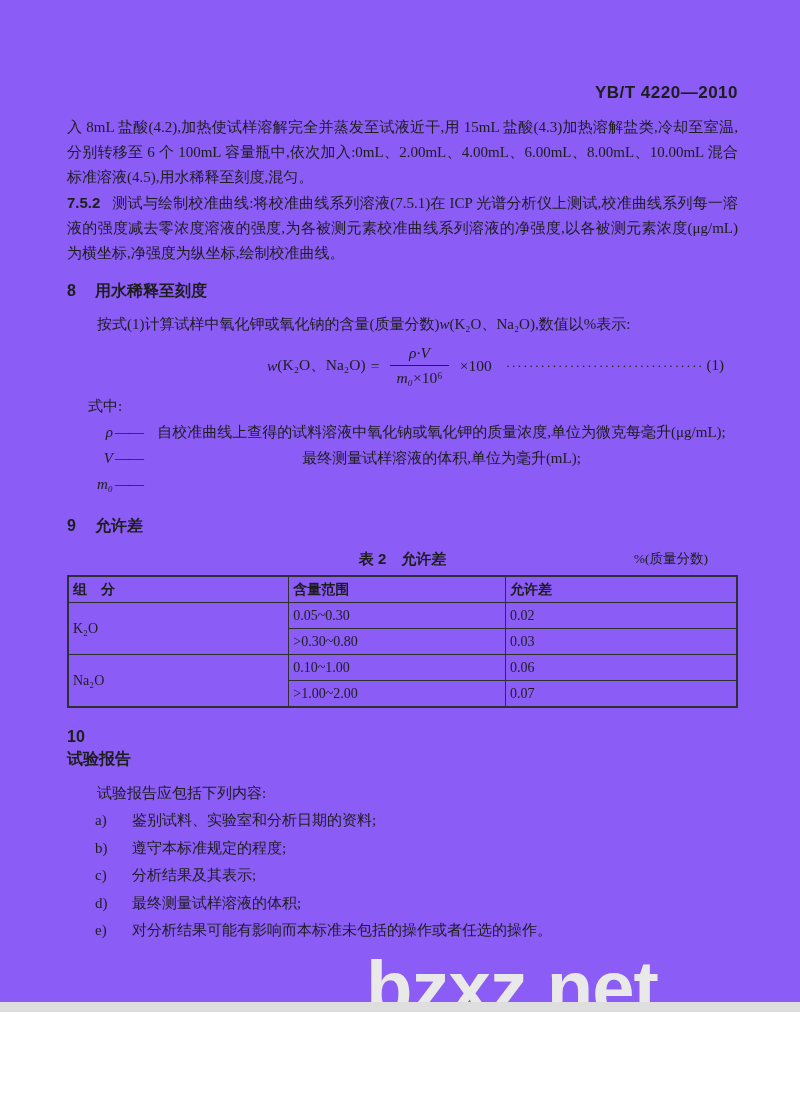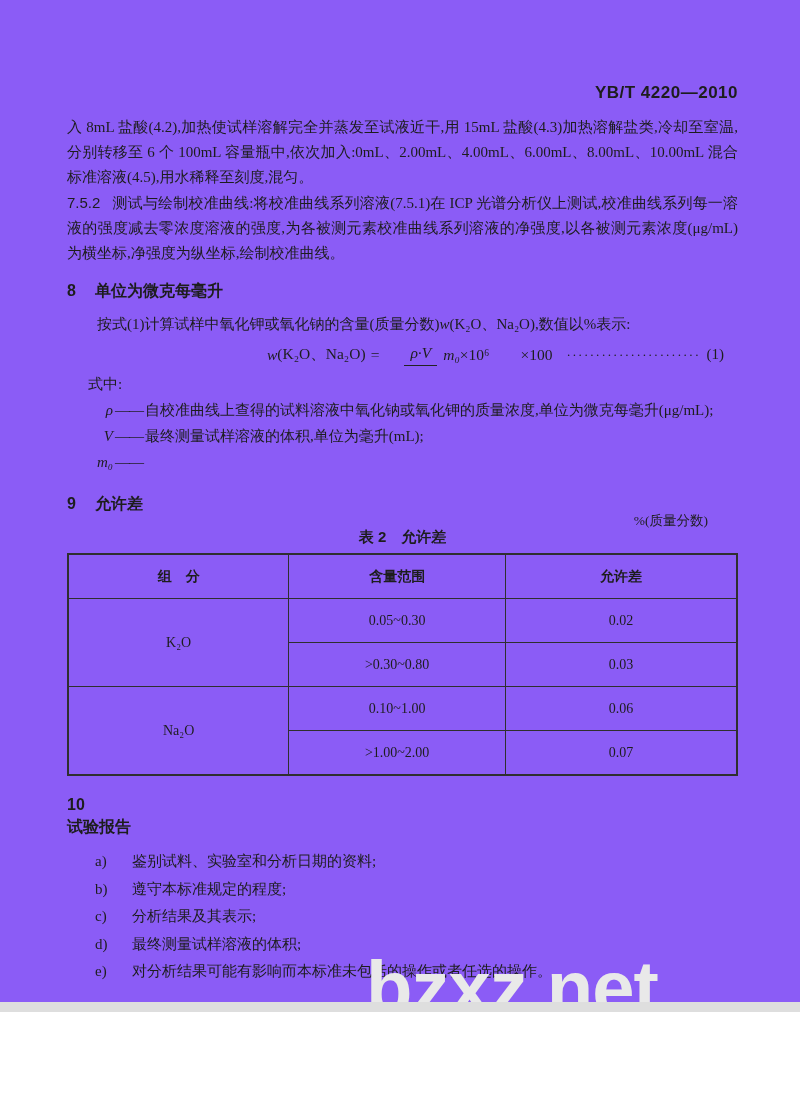--- a/index.html
+++ b/index.html
@@ -16,7 +16,7 @@
   }
   .para { margin:0; line-height:25px; text-align:justify; }
   .indent { text-indent:2em; }
-  .clause-num { font-family:"Liberation Sans","DejaVu Sans",sans-serif; font-weight:normal; margin-right:12px; }
+  .clause-num { font-family:"Liberation Sans","DejaVu Sans",sans-serif; font-weight:bold; margin-right:12px; }
   .section-heading {
     display:flex; font-family:"Liberation Sans","DejaVu Sans",sans-serif;
     font-weight:bold; font-size:16px; margin:14px 0 10px; line-height:22px;

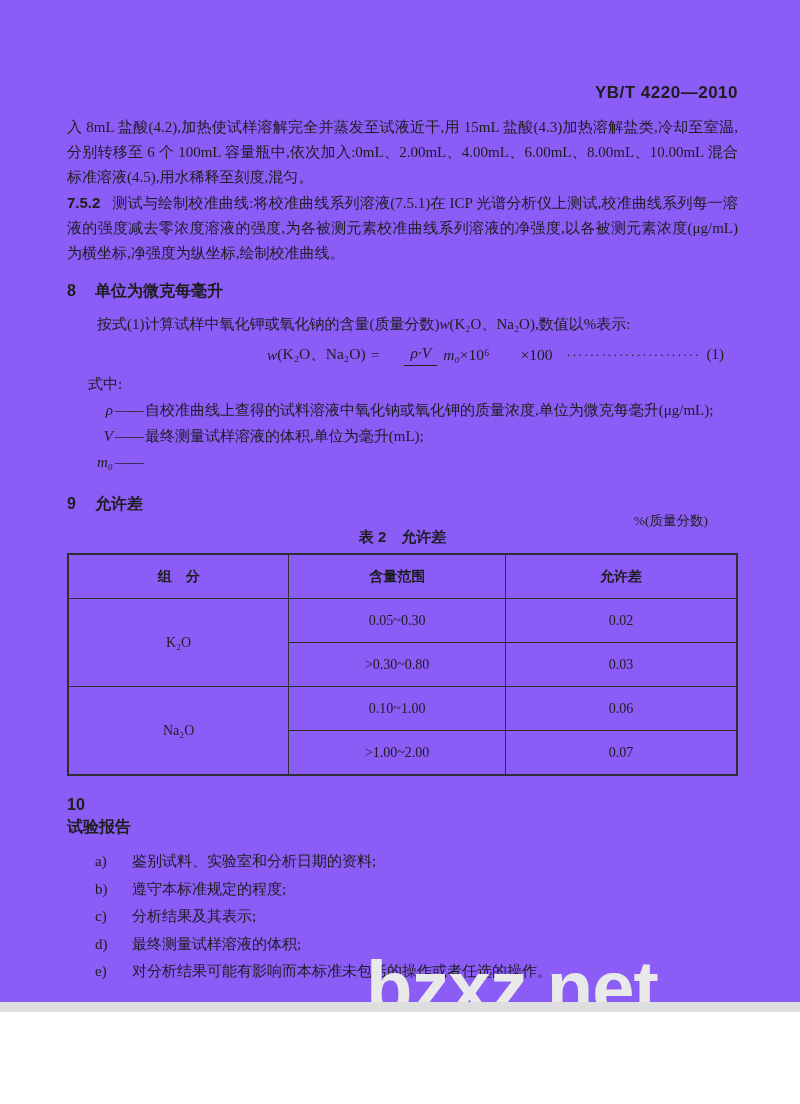--- a/index.html
+++ b/index.html
@@ -67,7 +67,7 @@
 
   <div class="section-heading">
     <span class="num">8</span>
-    <span>单位为微克每毫升</span>
+    <span>用水稀释至刻度</span>
   </div>
 
   <p class="para indent"><span>按式(1)计算试样中氧化钾或氧化钠的含量(质量分数)</span><span class="var">w</span><span>(K₂O、Na₂O),数值以%表示:</span></p>

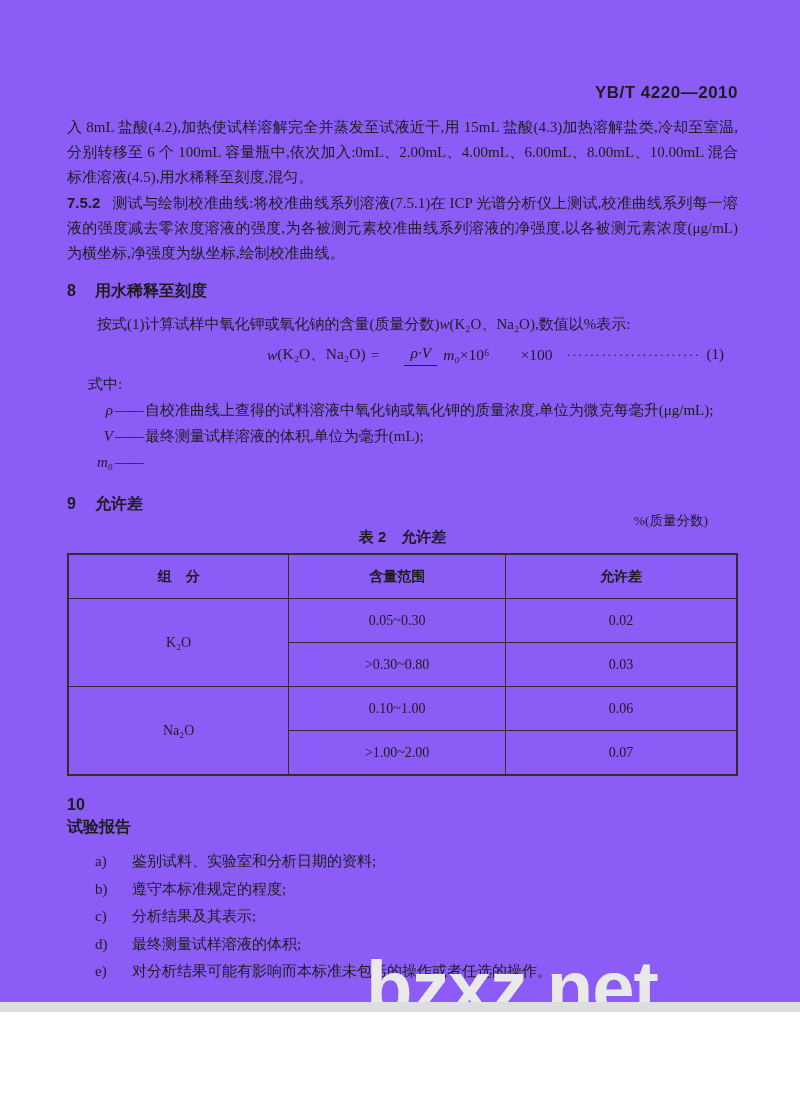--- a/index.html
+++ b/index.html
@@ -26,7 +26,7 @@
   .formula-body { display:inline-flex; align-items:center; margin-left:200px; font-size:15.5px; white-space:nowrap; }
   .var { font-style:italic; }
   .eq-sign { margin:0 5px; }
-  .fraction { display:inline-flex; flex-direction:row; text-align:center; line-height:20px; margin:0 20px; }
+  .fraction { display:inline-flex; flex-direction:column; text-align:center; line-height:20px; margin:0 6px; }
   .fraction .num-part { padding:0 6px 2px; border-bottom:1.4px solid #222; }
   .fraction .den-part { padding:2px 6px 0; }
   .multiplier { margin-left:5px; }

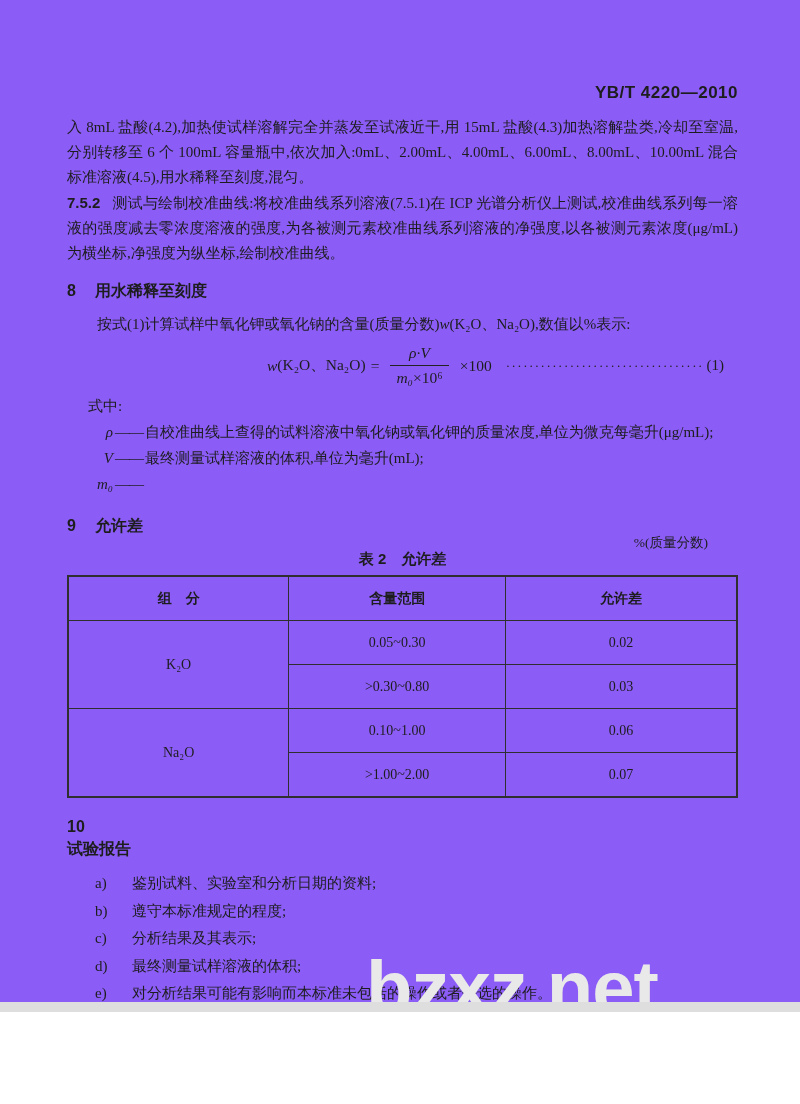--- a/index.html
+++ b/index.html
@@ -36,7 +36,7 @@
   .def-row { display:flex; line-height:26px; }
   .def-symbol { flex:0 0 46px; text-align:right; font-style:italic; }
   .def-dash { padding:0 2px; letter-spacing:-1px; }
-  .def-text { flex:1; }
+  .def-text { flex:1;text-align:center; }
   .table-caption-row { position:relative; text-align:center; margin:12px 0 6px; line-height:20px; }
   .caption-title { font-family:"Liberation Sans","DejaVu Sans",sans-serif; font-weight:bold; font-size:15px;text-align:center; }
   .unit-note { position:absolute; right:30px; bottom:16px; font-size:13.5px; }

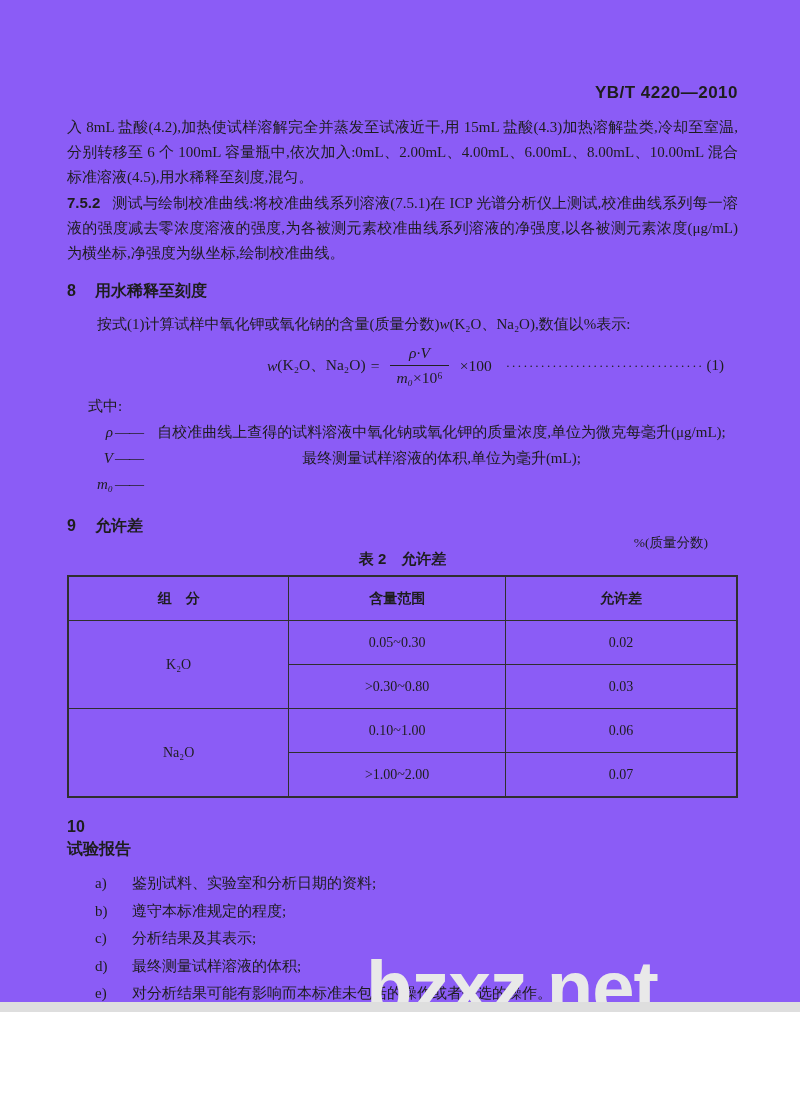--- a/index.html
+++ b/index.html
@@ -39,7 +39,7 @@
   .def-text { flex:1;text-align:center; }
   .table-caption-row { position:relative; text-align:center; margin:12px 0 6px; line-height:20px; }
   .caption-title { font-family:"Liberation Sans","DejaVu Sans",sans-serif; font-weight:bold; font-size:15px;text-align:center; }
-  .unit-note { position:absolute; right:30px; bottom:16px; font-size:13.5px; }
+  .unit-note { position:absolute; right:30px; bottom:0; font-size:13.5px; }
   table.tol { width:100%; border-collapse:collapse; border:2px solid #2f2f2f; font-size:14px; table-layout:fixed; }
   .tol th, .tol td { border:1px solid #2f2f2f; text-align:center; height:25px; padding:9px 4px; }
   .tol th { font-family:"Liberation Sans","DejaVu Sans",sans-serif; font-weight:bold; }

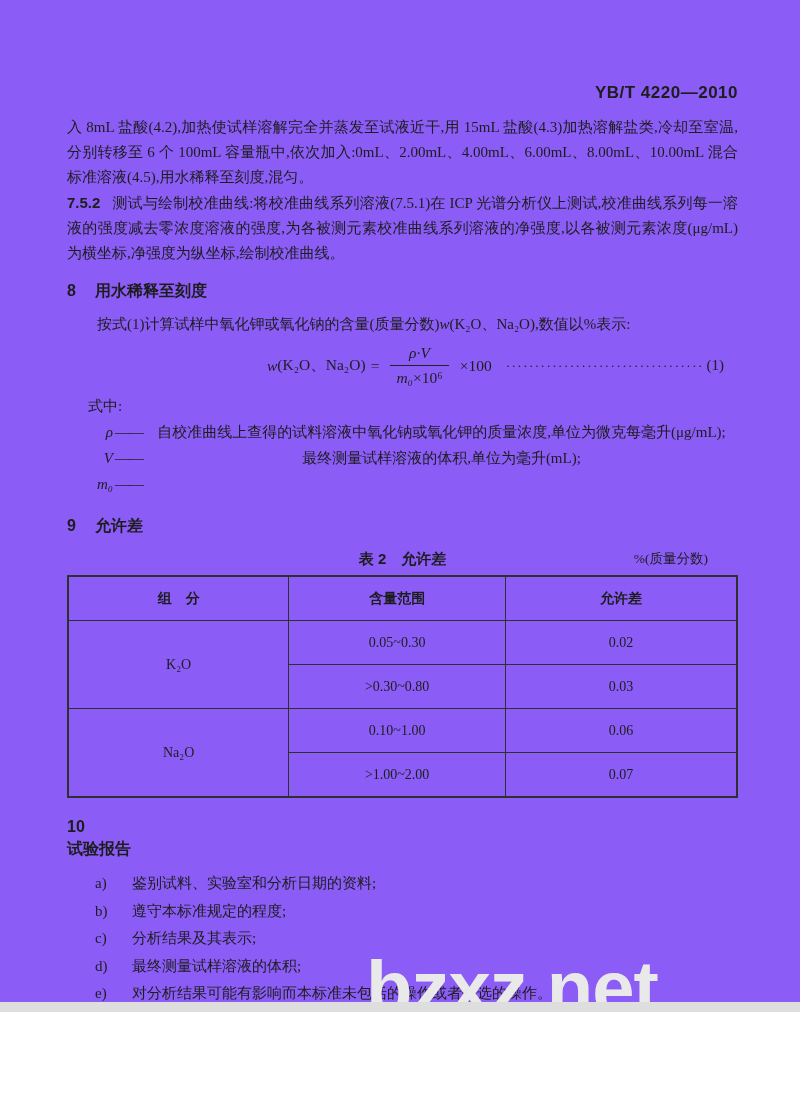--- a/index.html
+++ b/index.html
@@ -41,7 +41,7 @@
   .caption-title { font-family:"Liberation Sans","DejaVu Sans",sans-serif; font-weight:bold; font-size:15px;text-align:center; }
   .unit-note { position:absolute; right:30px; bottom:0; font-size:13.5px; }
   table.tol { width:100%; border-collapse:collapse; border:2px solid #2f2f2f; font-size:14px; table-layout:fixed; }
-  .tol th, .tol td { border:1px solid #2f2f2f; text-align:center; height:25px; padding:9px 4px; }
+  .tol th, .tol td { border:1px solid #2f2f2f; text-align:left; height:25px; padding:0 4px; }
   .tol th { font-family:"Liberation Sans","DejaVu Sans",sans-serif; font-weight:bold; }
   .report-intro { margin:10px 0 0; line-height:27px; text-indent:2em; }
   .report-item { display:flex; line-height:27.5px; margin-left:28px; }

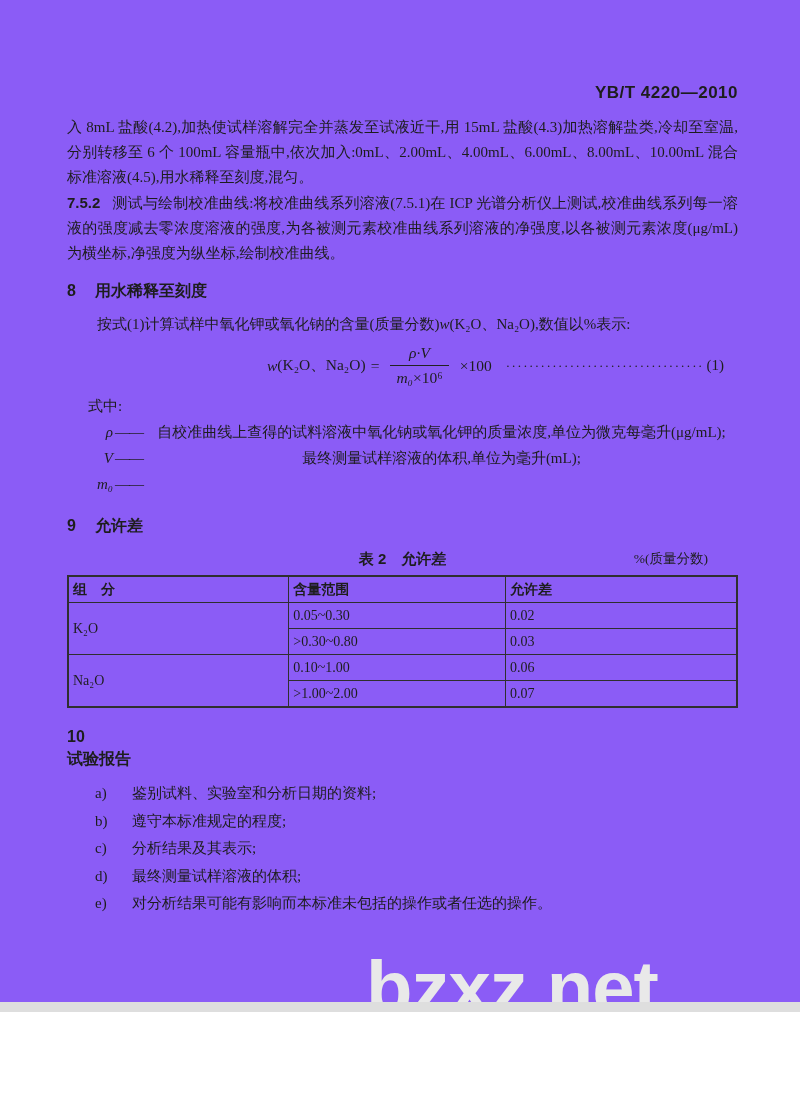--- a/index.html
+++ b/index.html
@@ -153,6 +153,7 @@
     <span>试验报告</span>
   </div>
 
+  <p class="report-intro">试验报告应包括下列内容:</p>
 
   <div class="report-item">
     <span class="label">a)</span>

